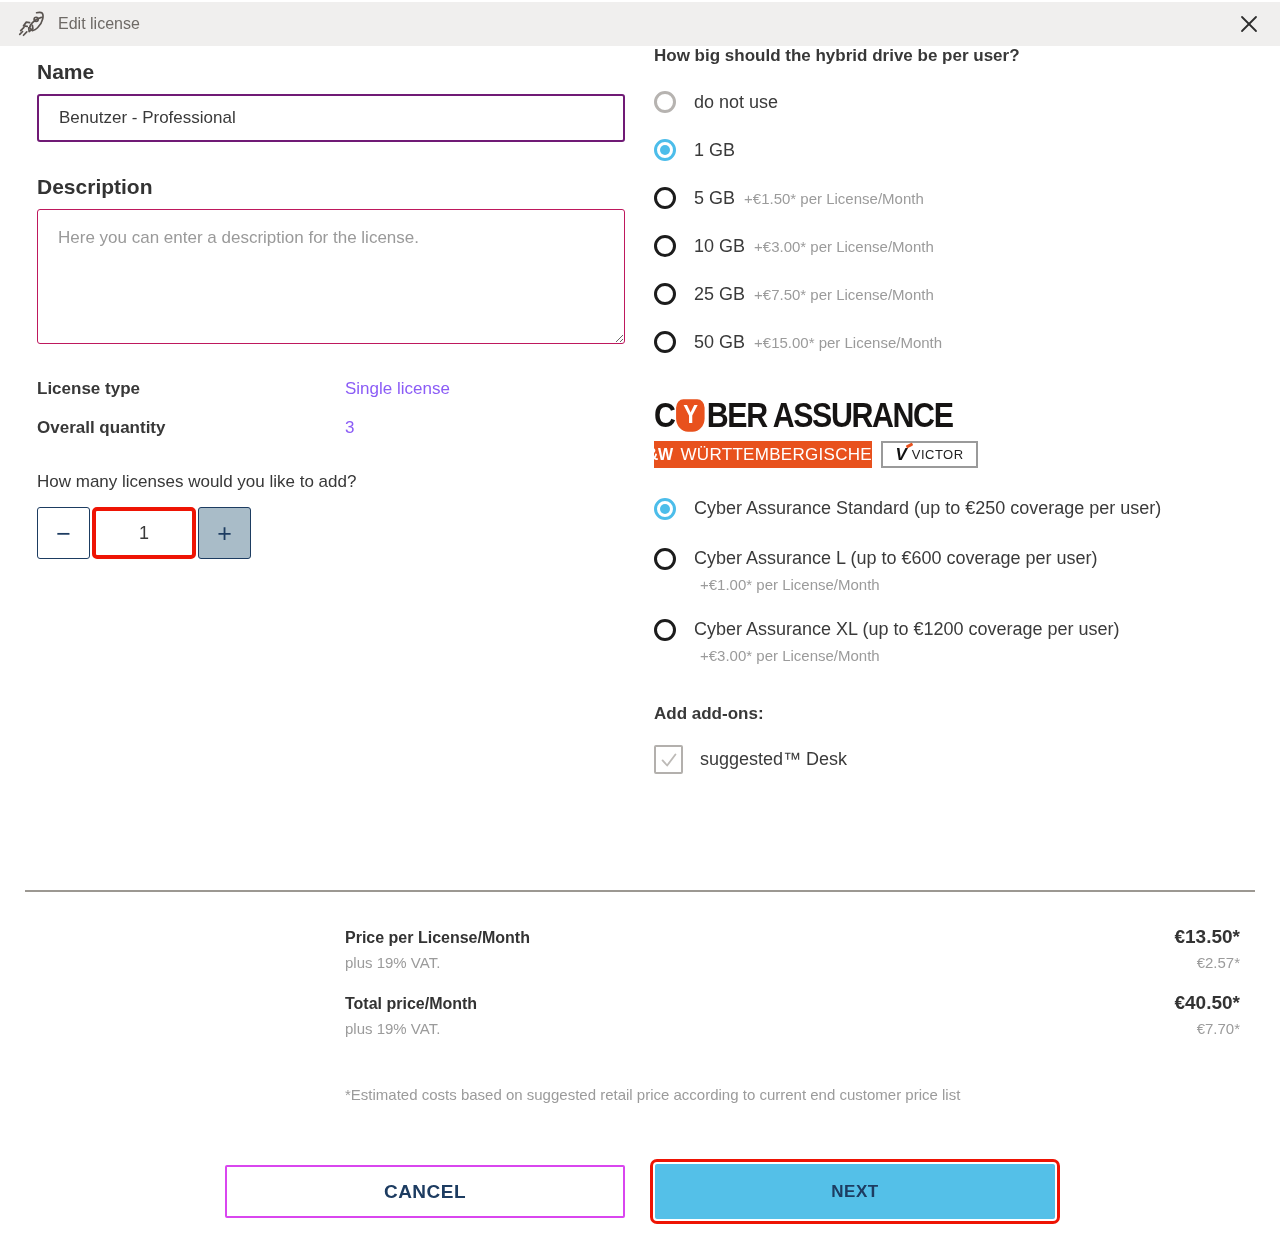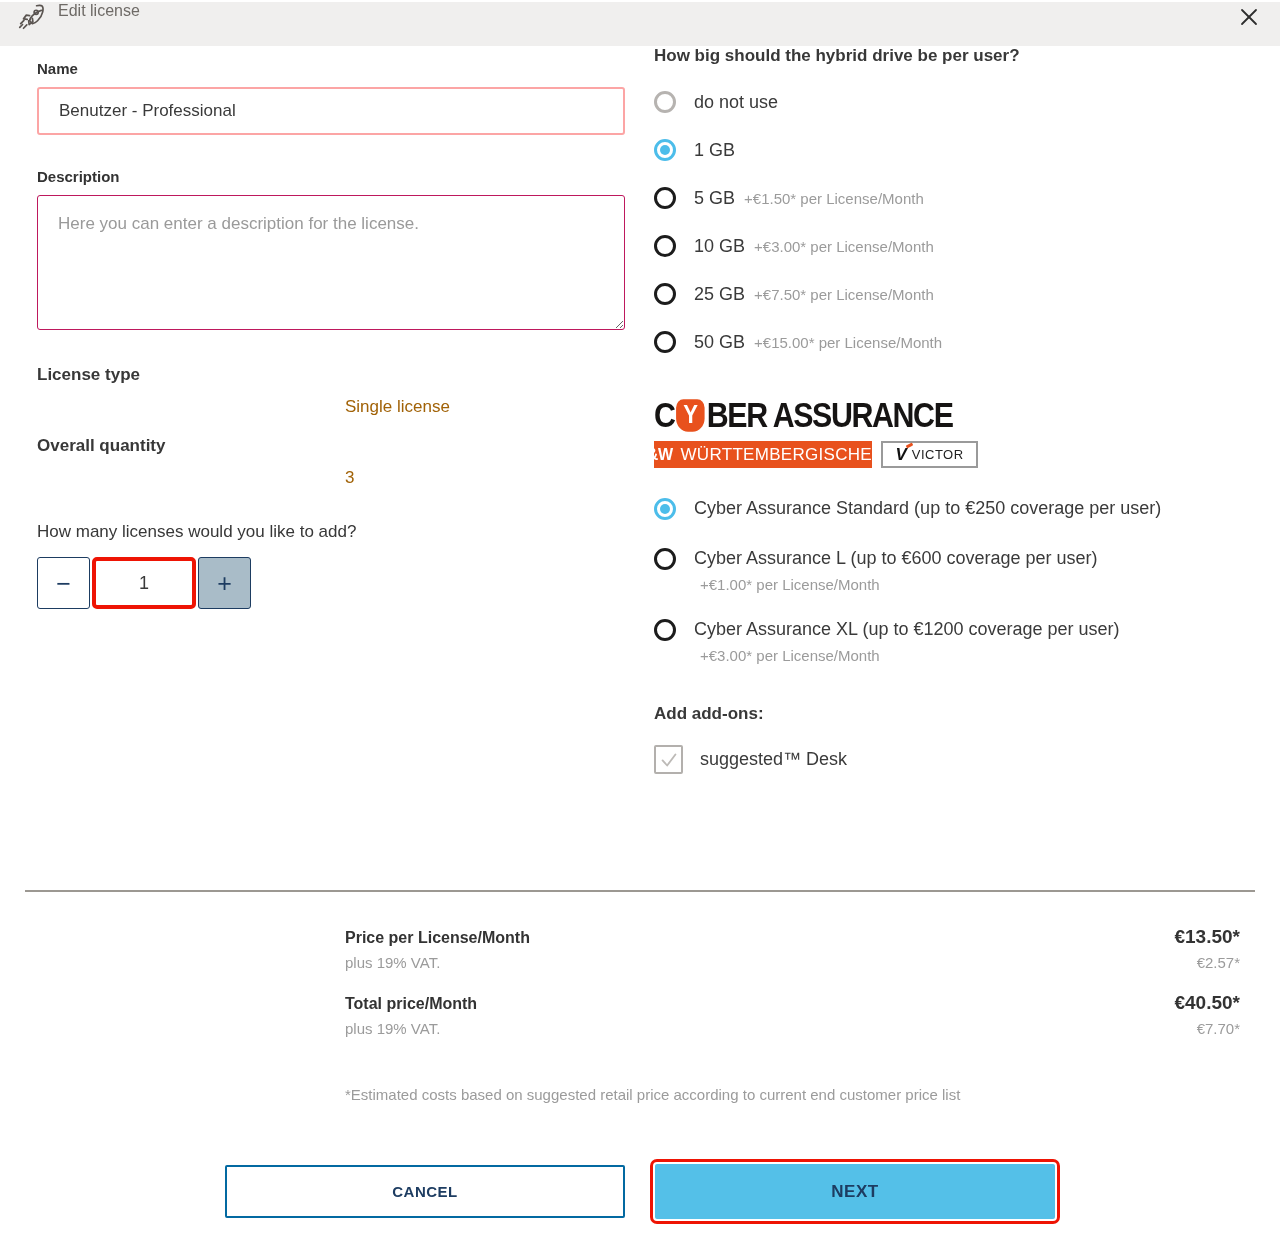--- a/index.html
+++ b/index.html
@@ -9,7 +9,7 @@
 
   
   .header { position:absolute; top:2px; left:0; right:0; height:44px; background:#f0efee;
-            display:flex; padding:0 16px; }
+            display:flex; align-items:center; padding:0 16px; }
   .header .rocket { width:30px; height:30px; margin-right:12px; flex:none; }
   .header .title { font-size:16px; color:#6e6a66; }
   .header .close { margin-left:auto; width:30px; height:30px; display:flex; align-items:center;

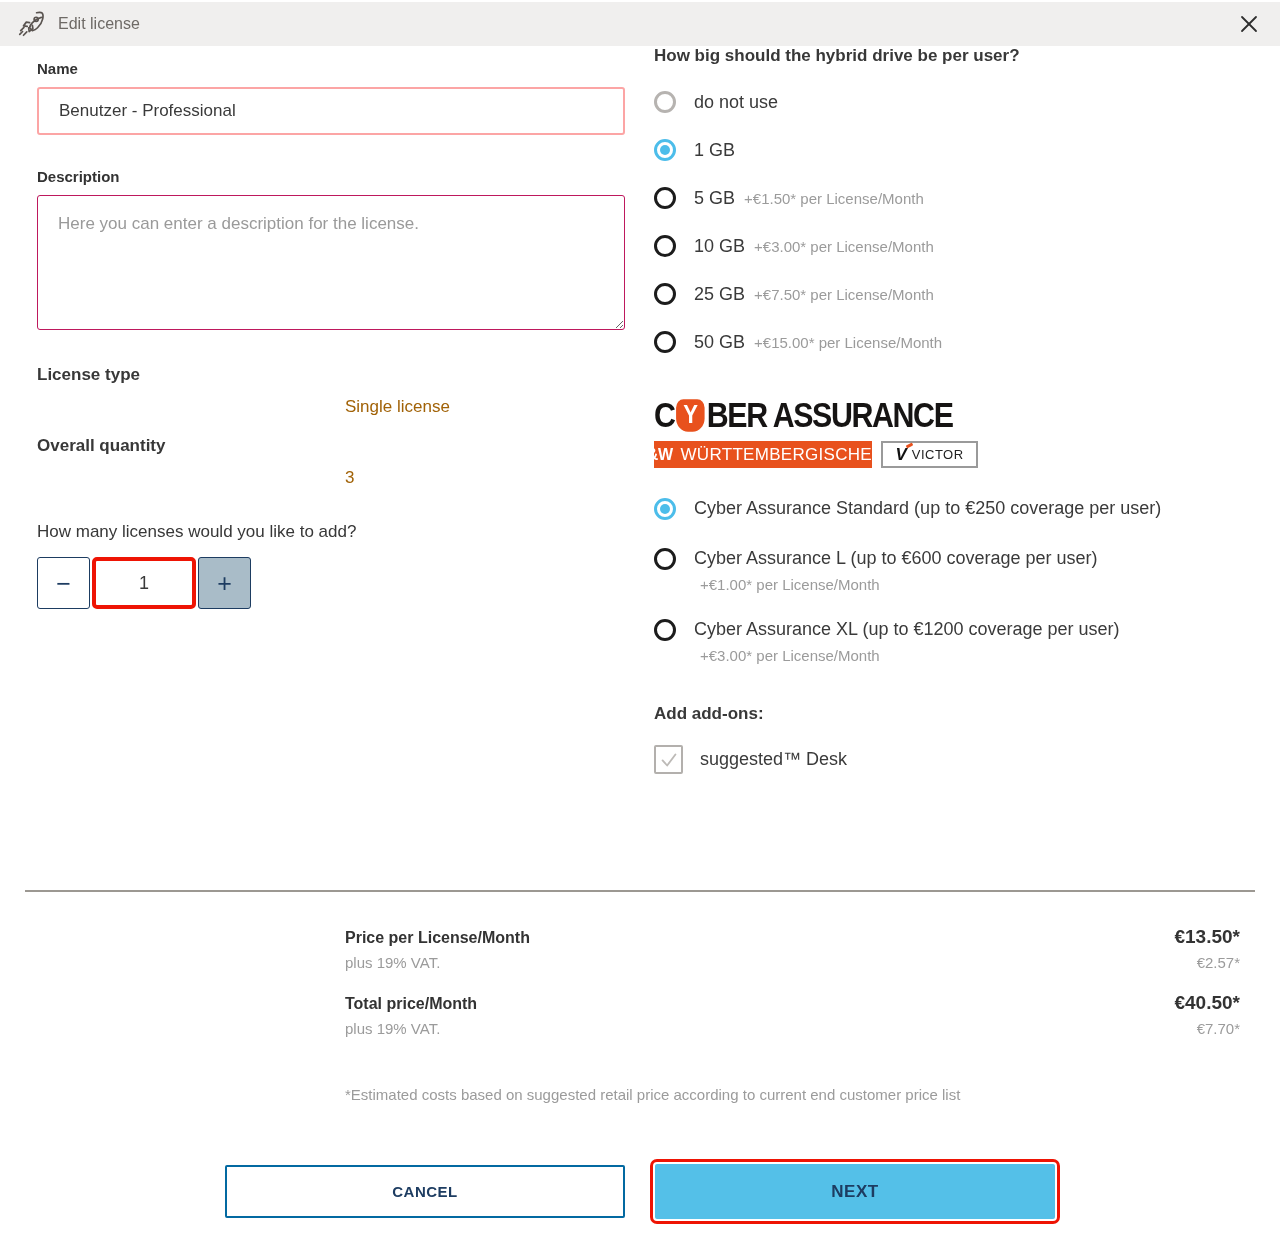--- a/index.html
+++ b/index.html
@@ -17,7 +17,7 @@
 
   
   .left { position:absolute; left:37px; top:46px; width:588px; }
-  .field-label { font-size:15px; font-weight:bold; color:#333; margin-top:14px; }
+  .field-label { font-size:21px; font-weight:bold; color:#333; margin-top:14px; }
   .name-input { margin-top:10px; width:100%; height:48px; border:2px solid #fca5a5; border-radius:3px;
                 padding:0 20px; font-size:17px; color:#3a3a3a; font-family:inherit; }
   .desc-label { margin-top:33px; }

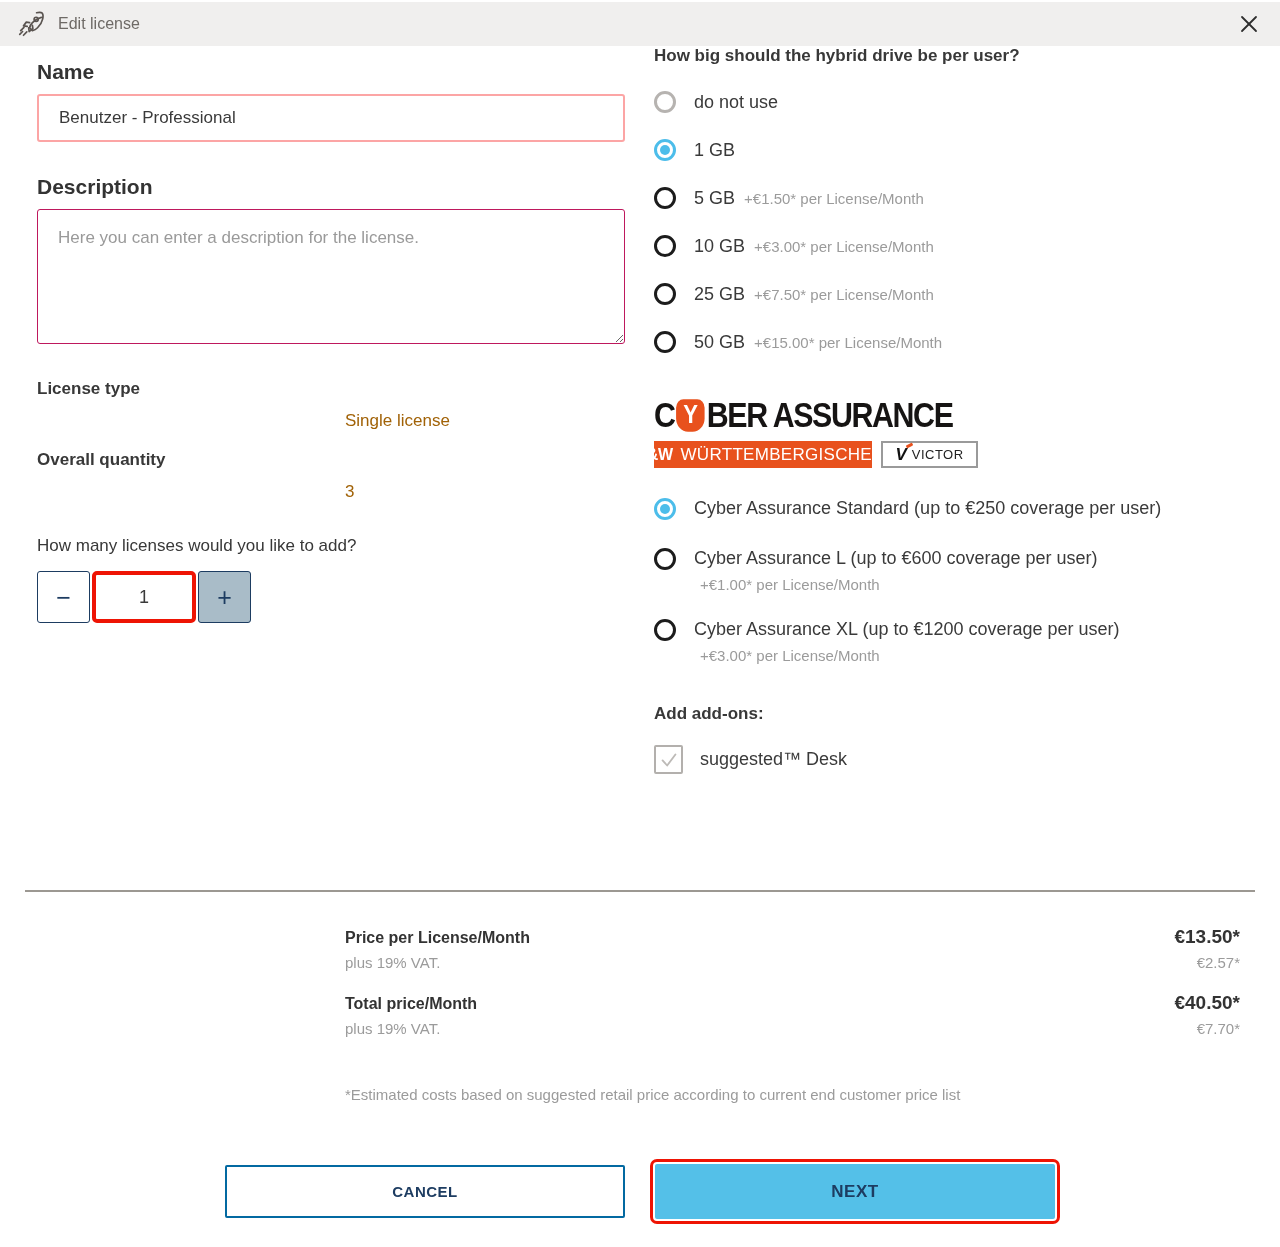--- a/index.html
+++ b/index.html
@@ -18,7 +18,7 @@
   
   .left { position:absolute; left:37px; top:46px; width:588px; }
   .field-label { font-size:21px; font-weight:bold; color:#333; margin-top:14px; }
-  .name-input { margin-top:10px; width:100%; height:48px; border:2px solid #fca5a5; border-radius:3px;
+  .name-input { margin-top:10px; width:100%; height:48px; border:2px solid #701a75; border-radius:3px;
                 padding:0 20px; font-size:17px; color:#3a3a3a; font-family:inherit; }
   .desc-label { margin-top:33px; }
   .desc-area { margin-top:10px; width:100%; height:135px; border:1px solid #be185d; border-radius:3px;

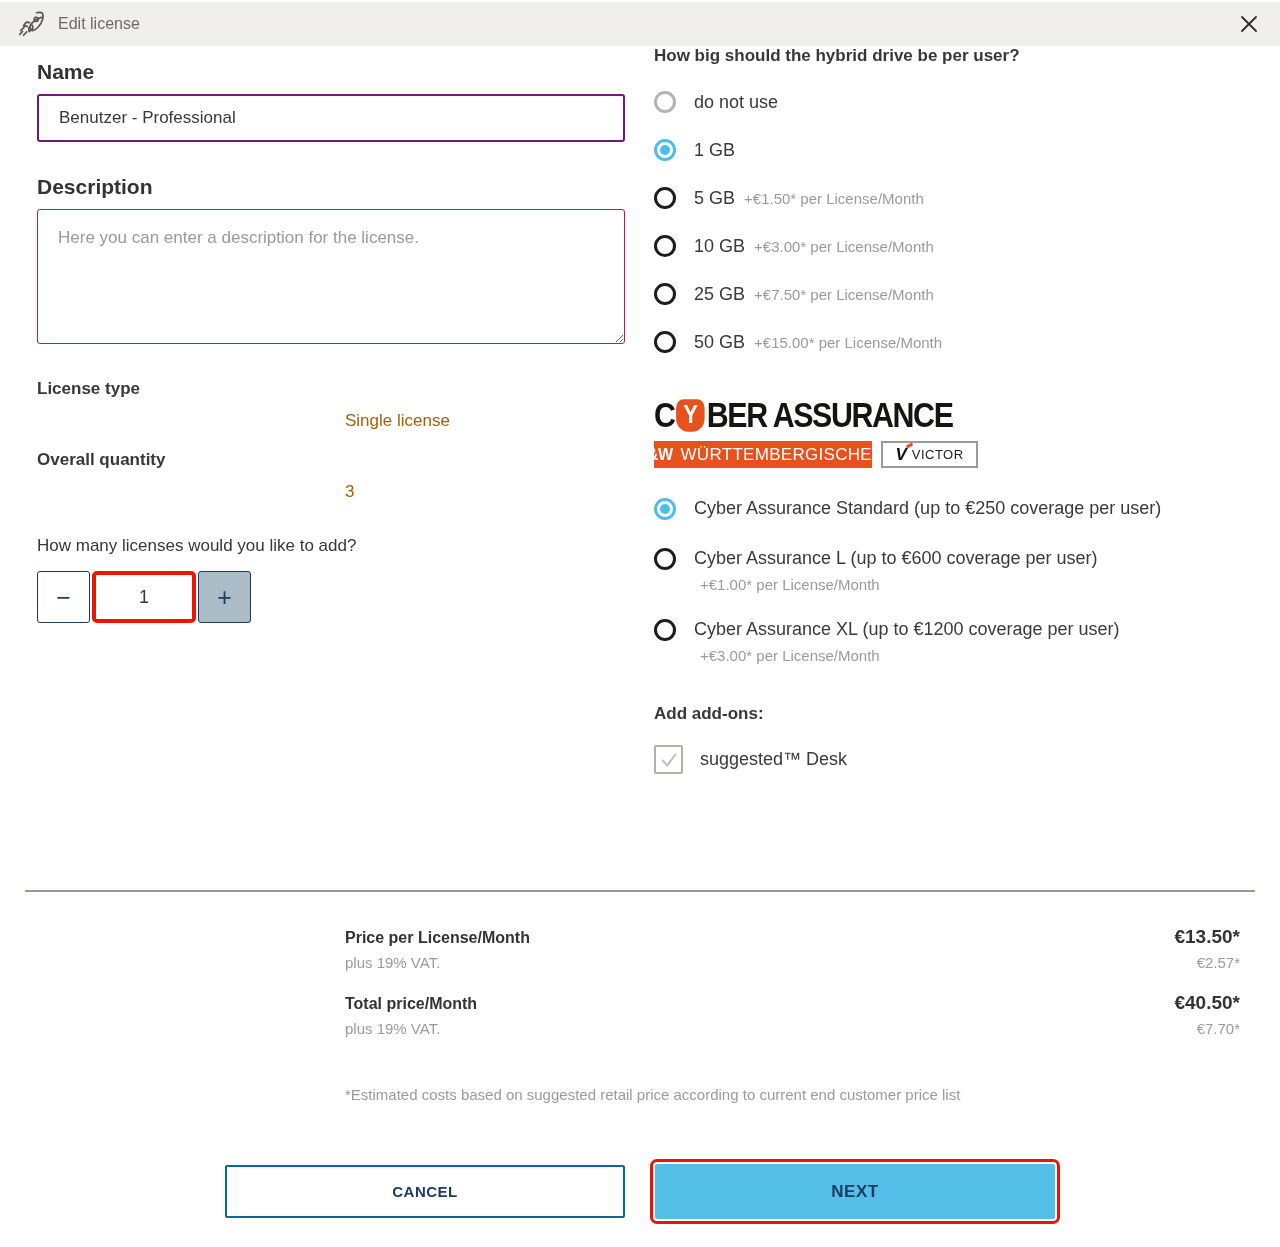--- a/index.html
+++ b/index.html
@@ -27,7 +27,7 @@
   .info-rows { margin-top:31px; }
   .info-row { display:flex; font-size:17px; margin-bottom:19px; }
   .info-row .lbl { width:308px; font-weight:bold; }
-  .info-row .val { font-weight:normal; color:#a16207;margin-top:32px; }
+  .info-row .val { font-weight:normal; color:#8b5cf6; }
   .qty-question { font-size:17px; font-weight:normal; margin-top:34px; }
   .stepper { margin-top:15px; display:flex; align-items:center; }
   .step-btn { width:53px; height:52px; display:flex; align-items:center; justify-content:center;

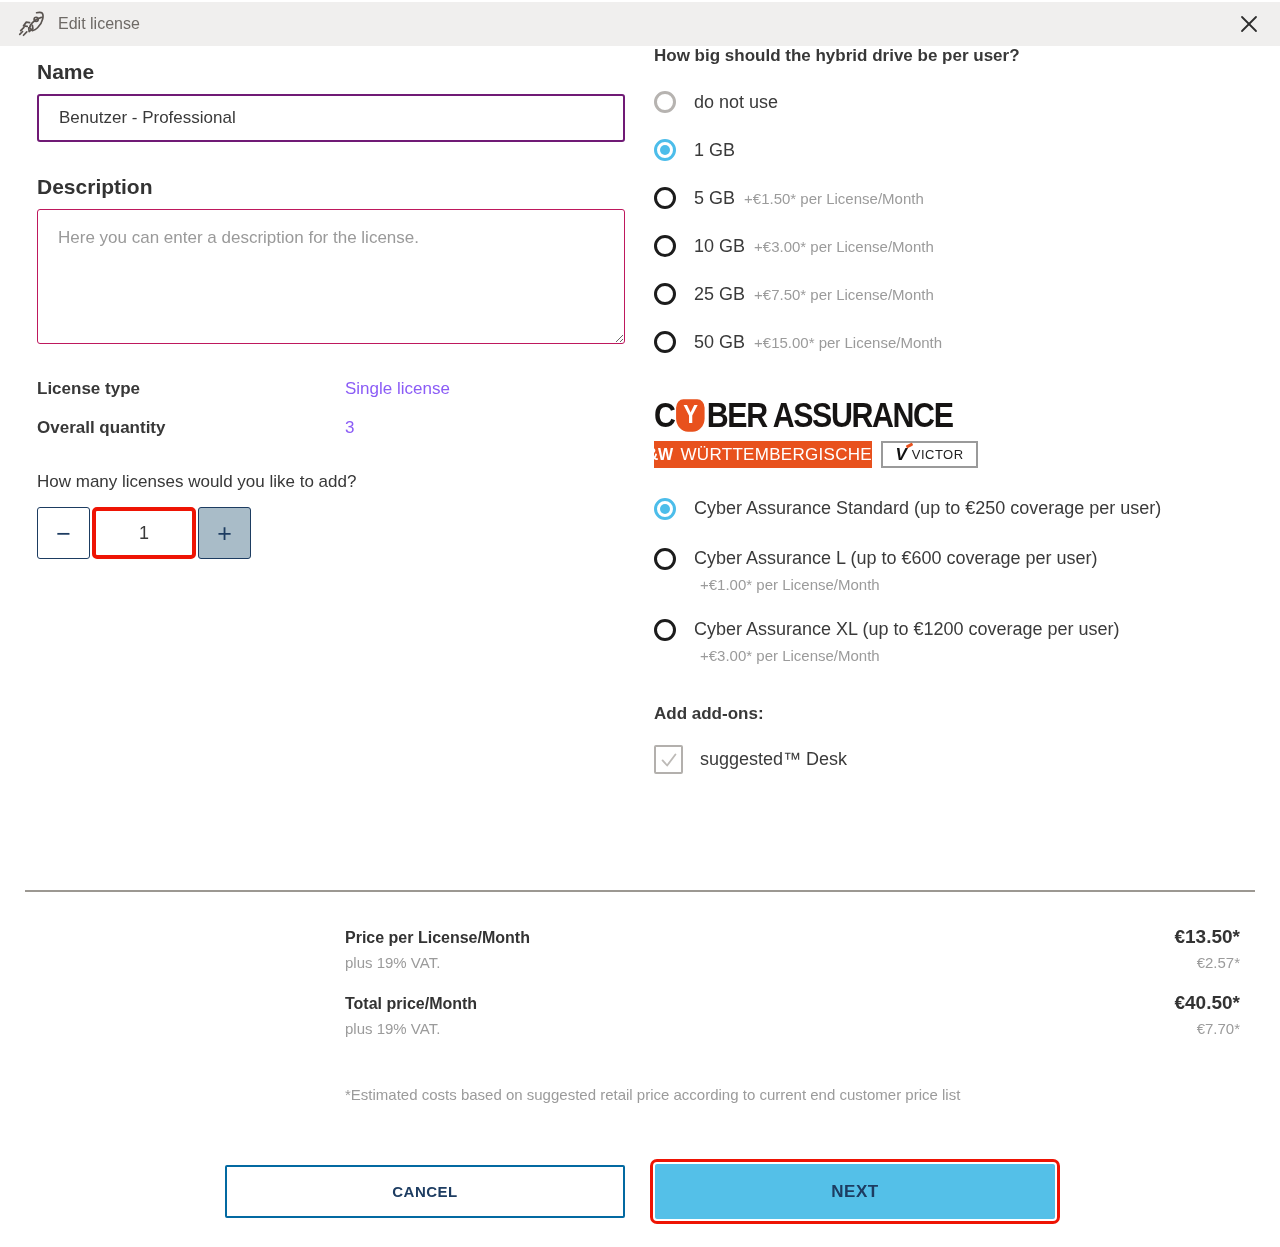--- a/index.html
+++ b/index.html
@@ -95,7 +95,7 @@
   .sum-row2 { margin-top:21px; }
   .footnote { position:absolute; left:345px; top:1086px; font-size:15px; color:#9b9b9b; }
   .cancel-btn { position:absolute; left:225px; top:1165px; width:400px; height:53px; background:#fff;
-                border:2px solid #0369a1; border-radius:2px; color:#1d3c61; font-size:15px;
+                border:2px solid #d946ef; border-radius:2px; color:#1d3c61; font-size:19px;
                 font-weight:bold; letter-spacing:.5px; cursor:pointer; font-family:inherit; }
   .next-btn { position:absolute; left:655px; top:1164px; width:400px; height:55px; background:#54c0e8;
               border:none; border-radius:2px; color:#1d3c61; font-size:17px; font-weight:bold;

